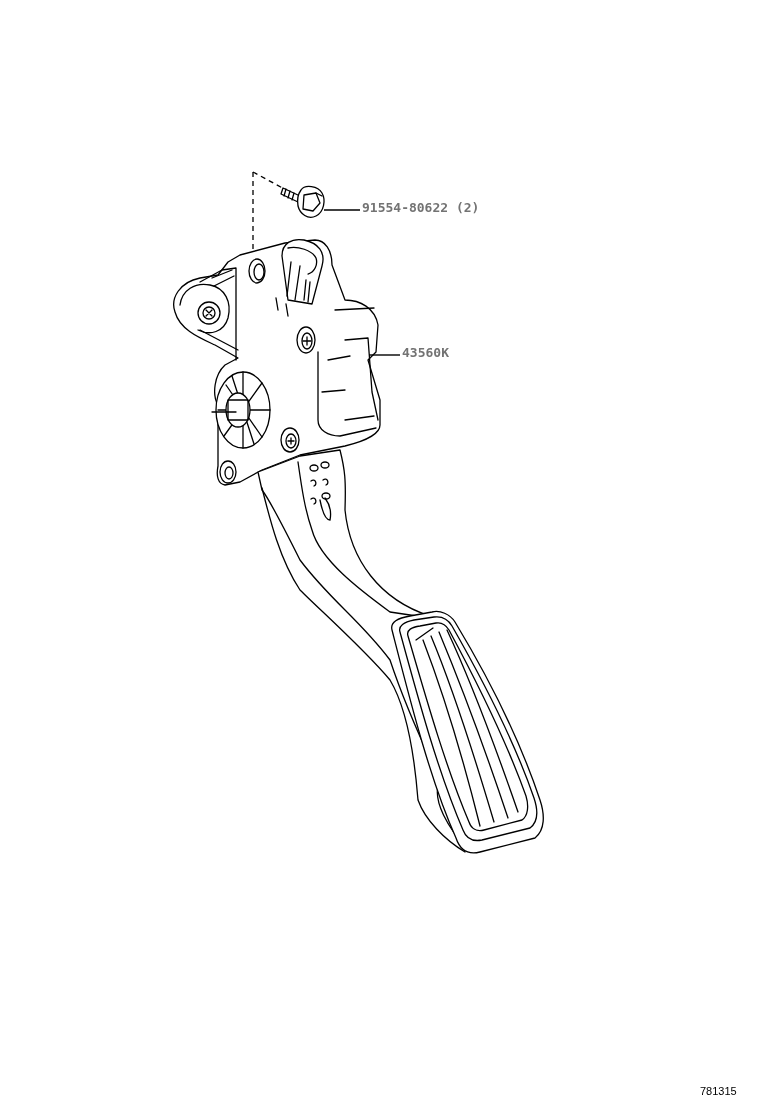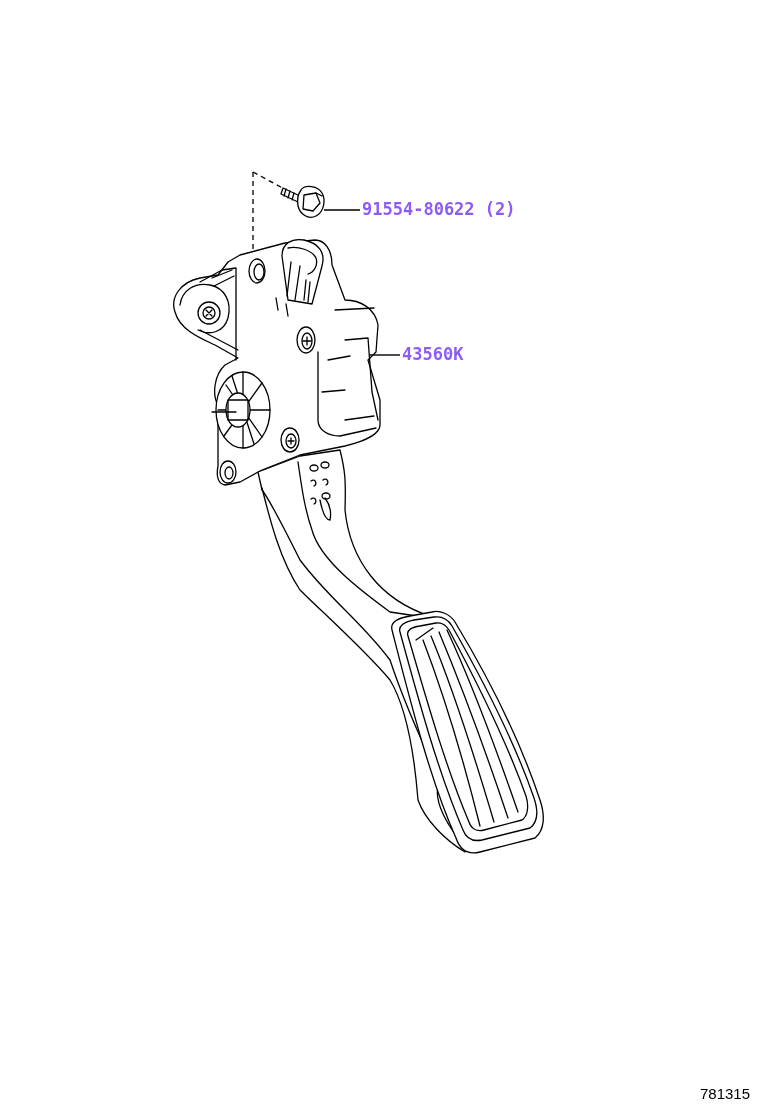--- a/index.html
+++ b/index.html
@@ -9,8 +9,8 @@
     position: absolute;
     font-family: "DejaVu Sans Mono", "Liberation Mono", monospace;
     font-weight: bold;
-    font-size: 17px;
-    color: #8b5cf6;
+    font-size: 13px;
+    color: #737373;
     letter-spacing: 0px;
     white-space: nowrap;
     line-height: 1;

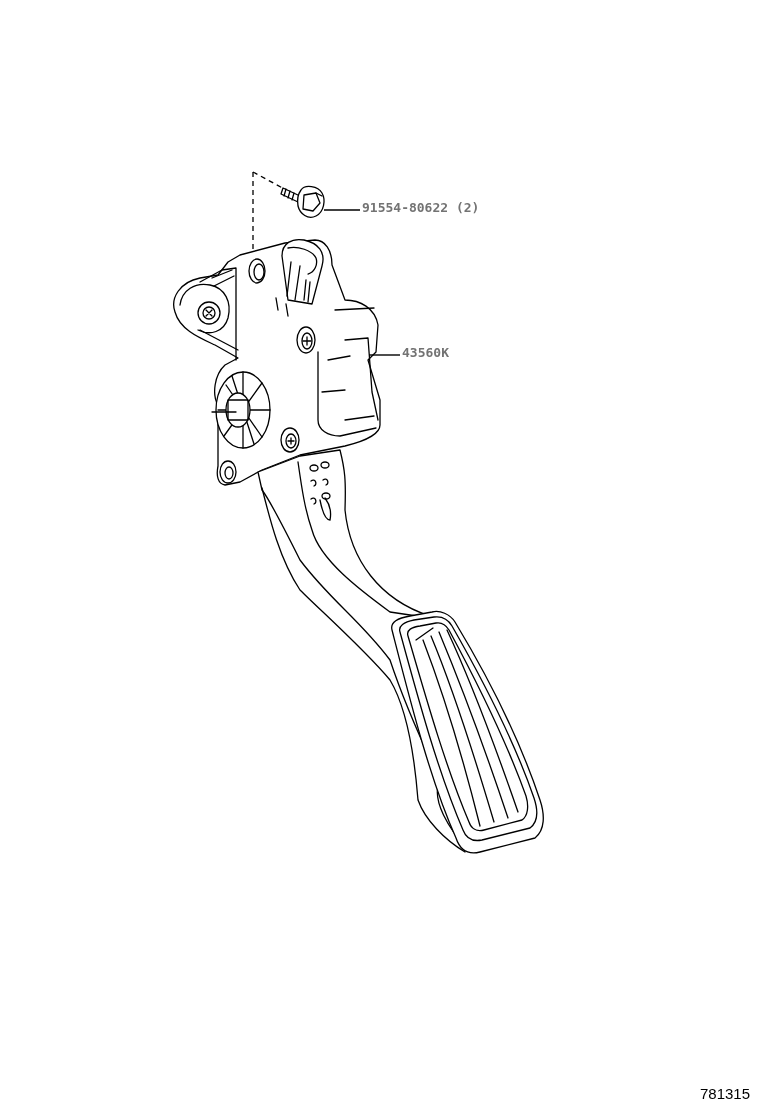--- a/index.html
+++ b/index.html
@@ -18,7 +18,7 @@
   .fig-id {
     position: absolute;
     font-family: "Liberation Sans", sans-serif;
-    font-size: 15px;
+    font-size: 11px;
     color: #000;
     line-height: 1;
   }

